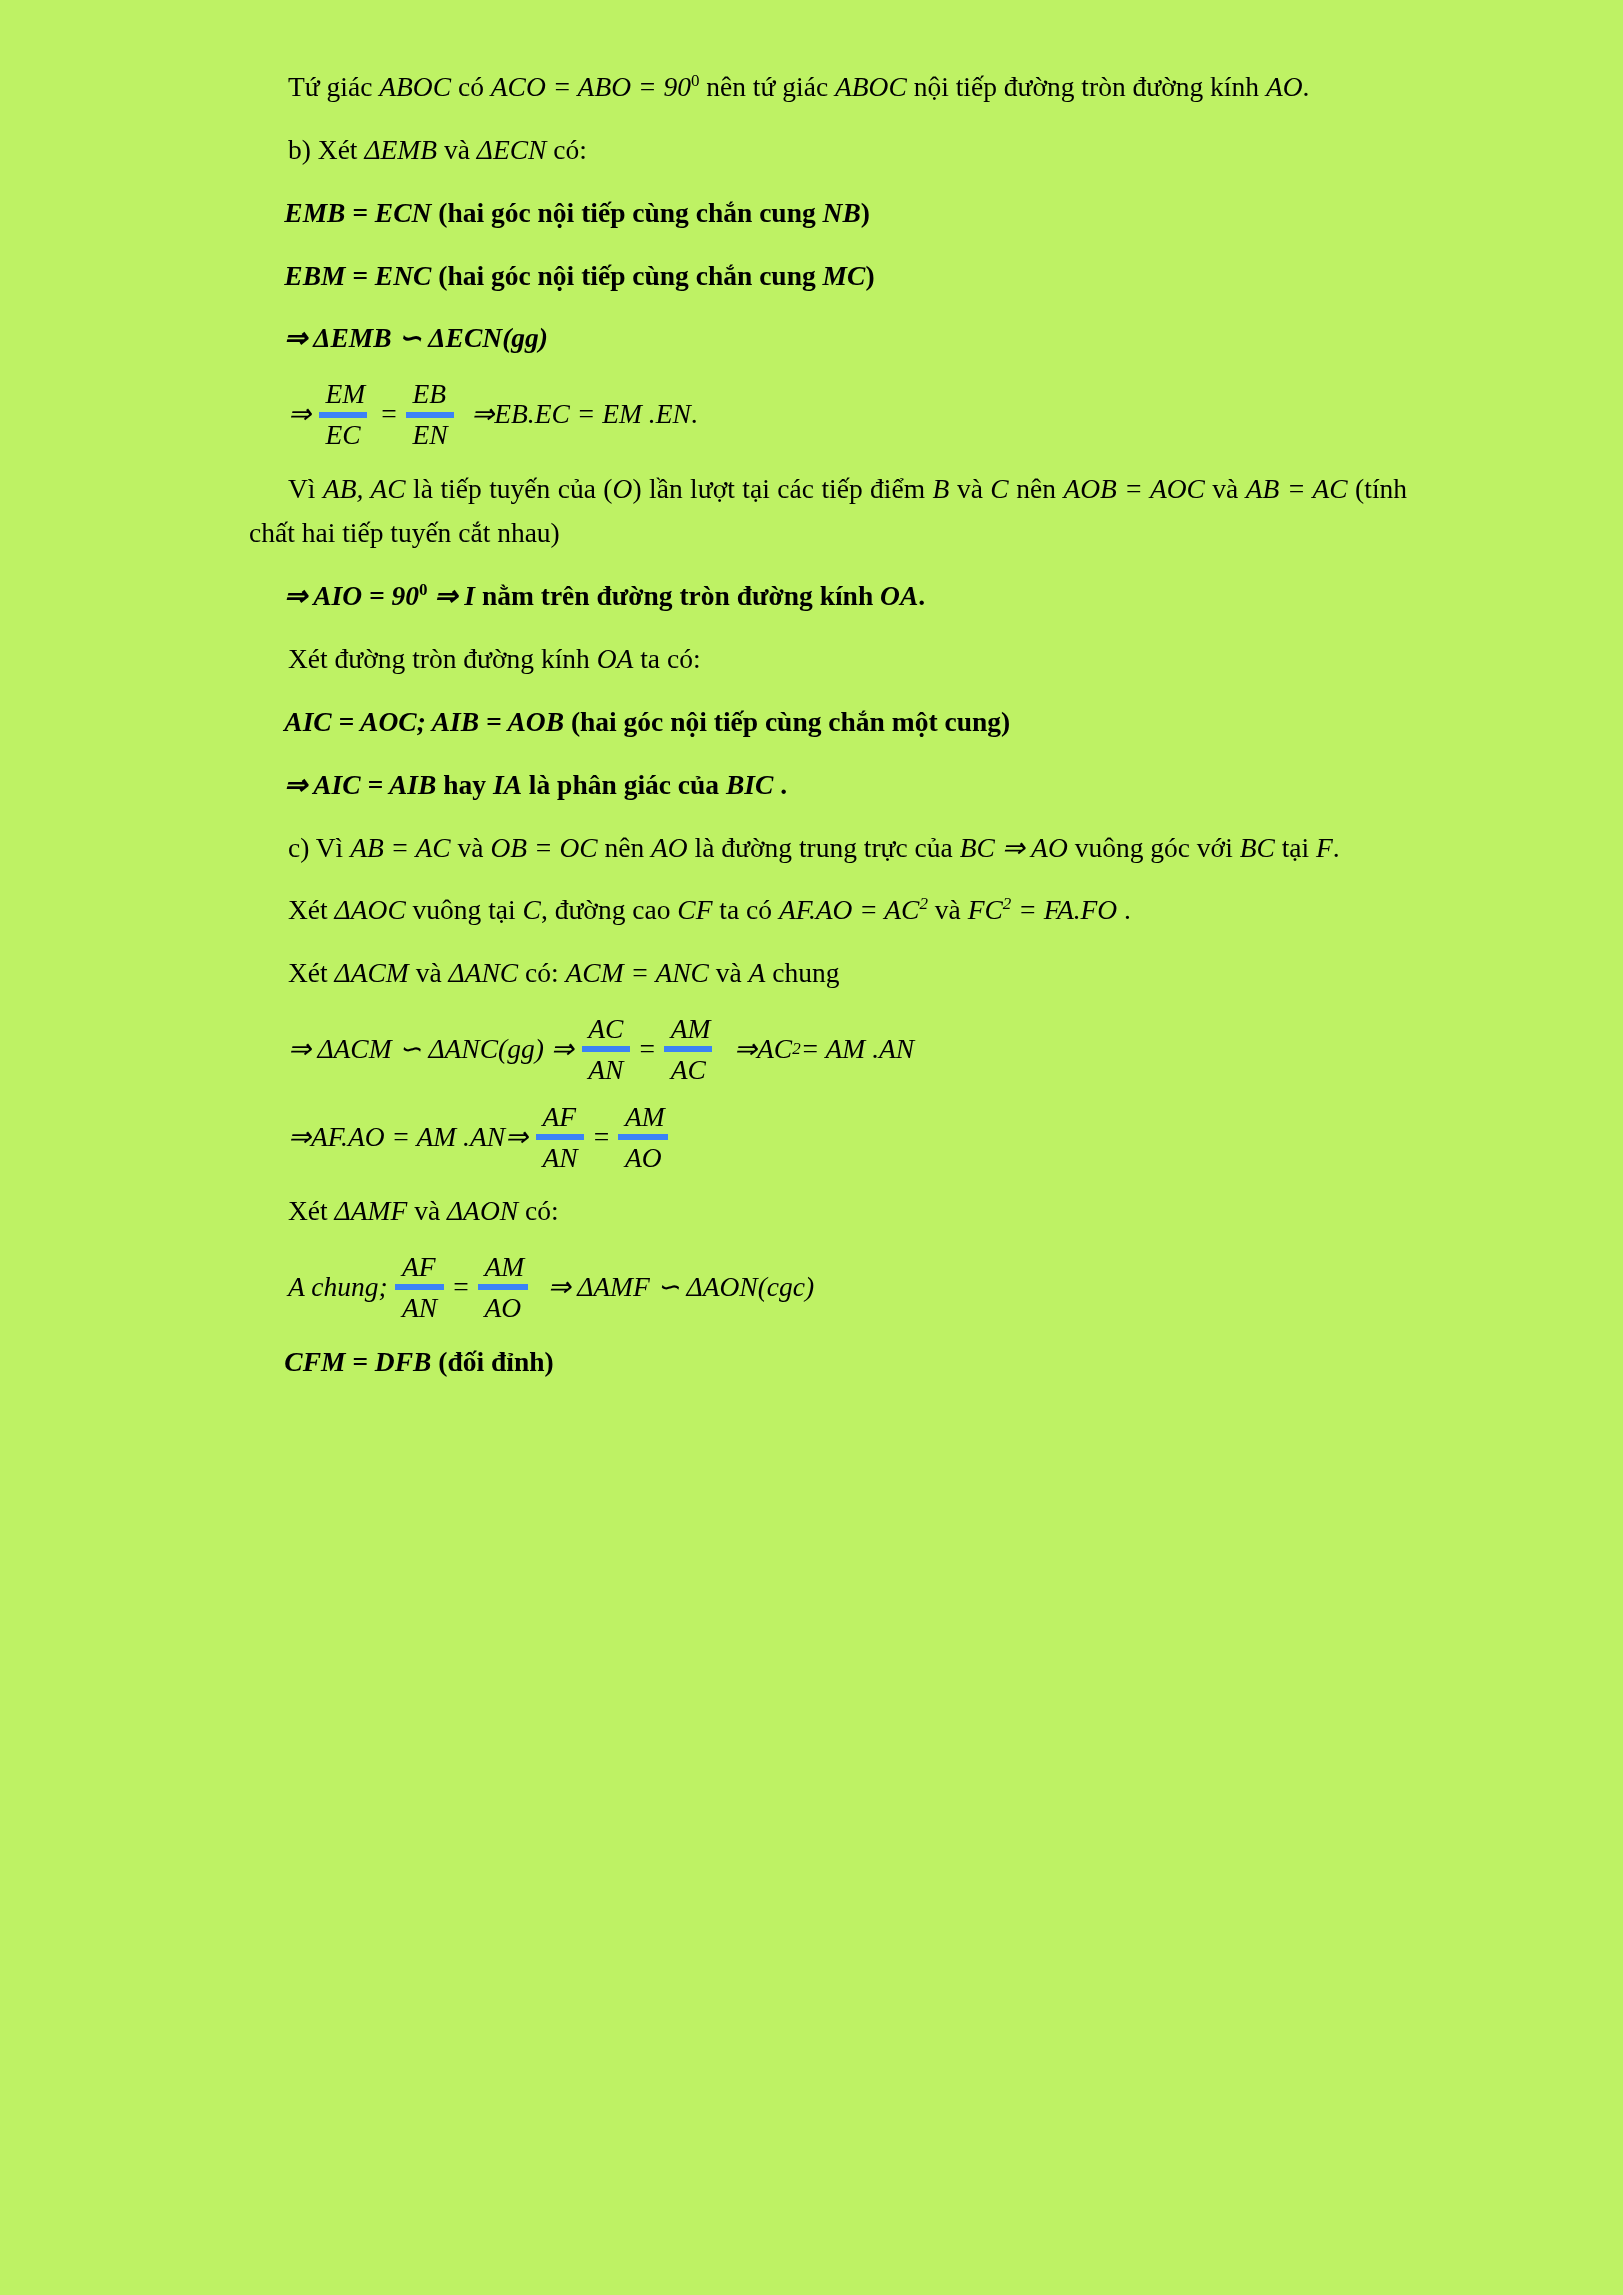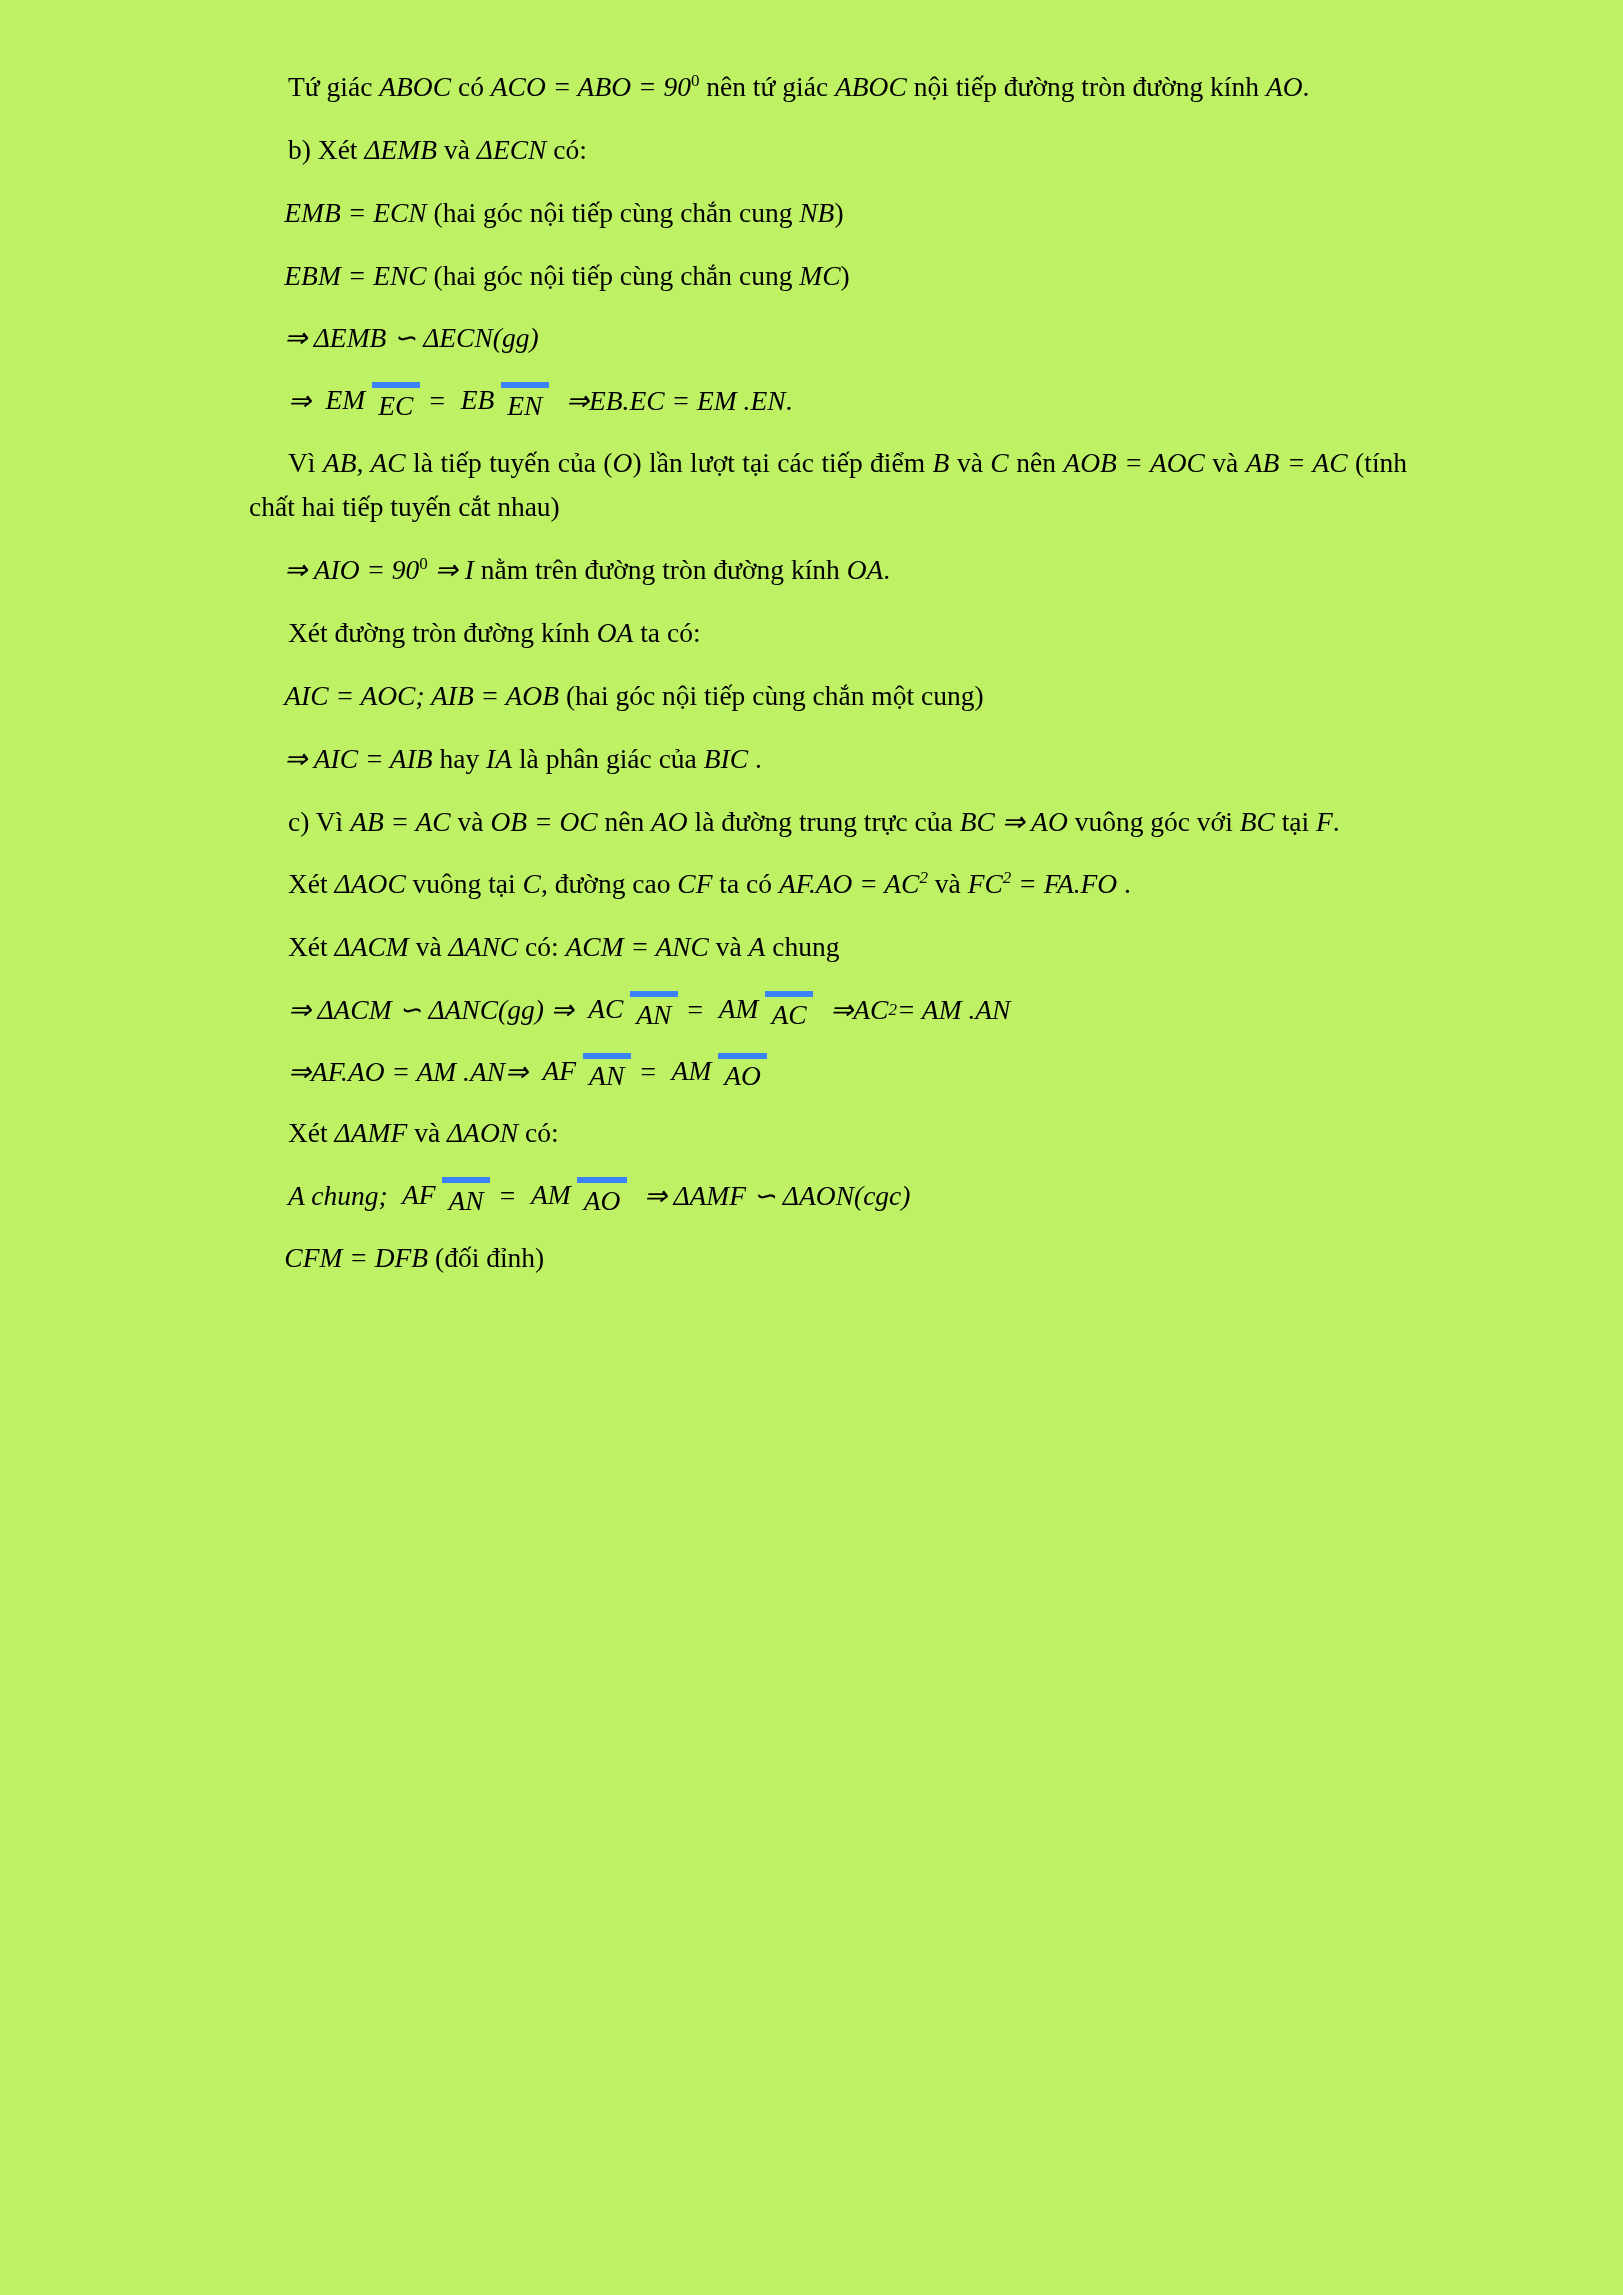--- a/index.html
+++ b/index.html
@@ -35,6 +35,7 @@
   }
   p.indent-sm {
     text-indent: 18.3px;
+    font-weight: bold;
   }
   .it { font-style: italic; }
   .sup {

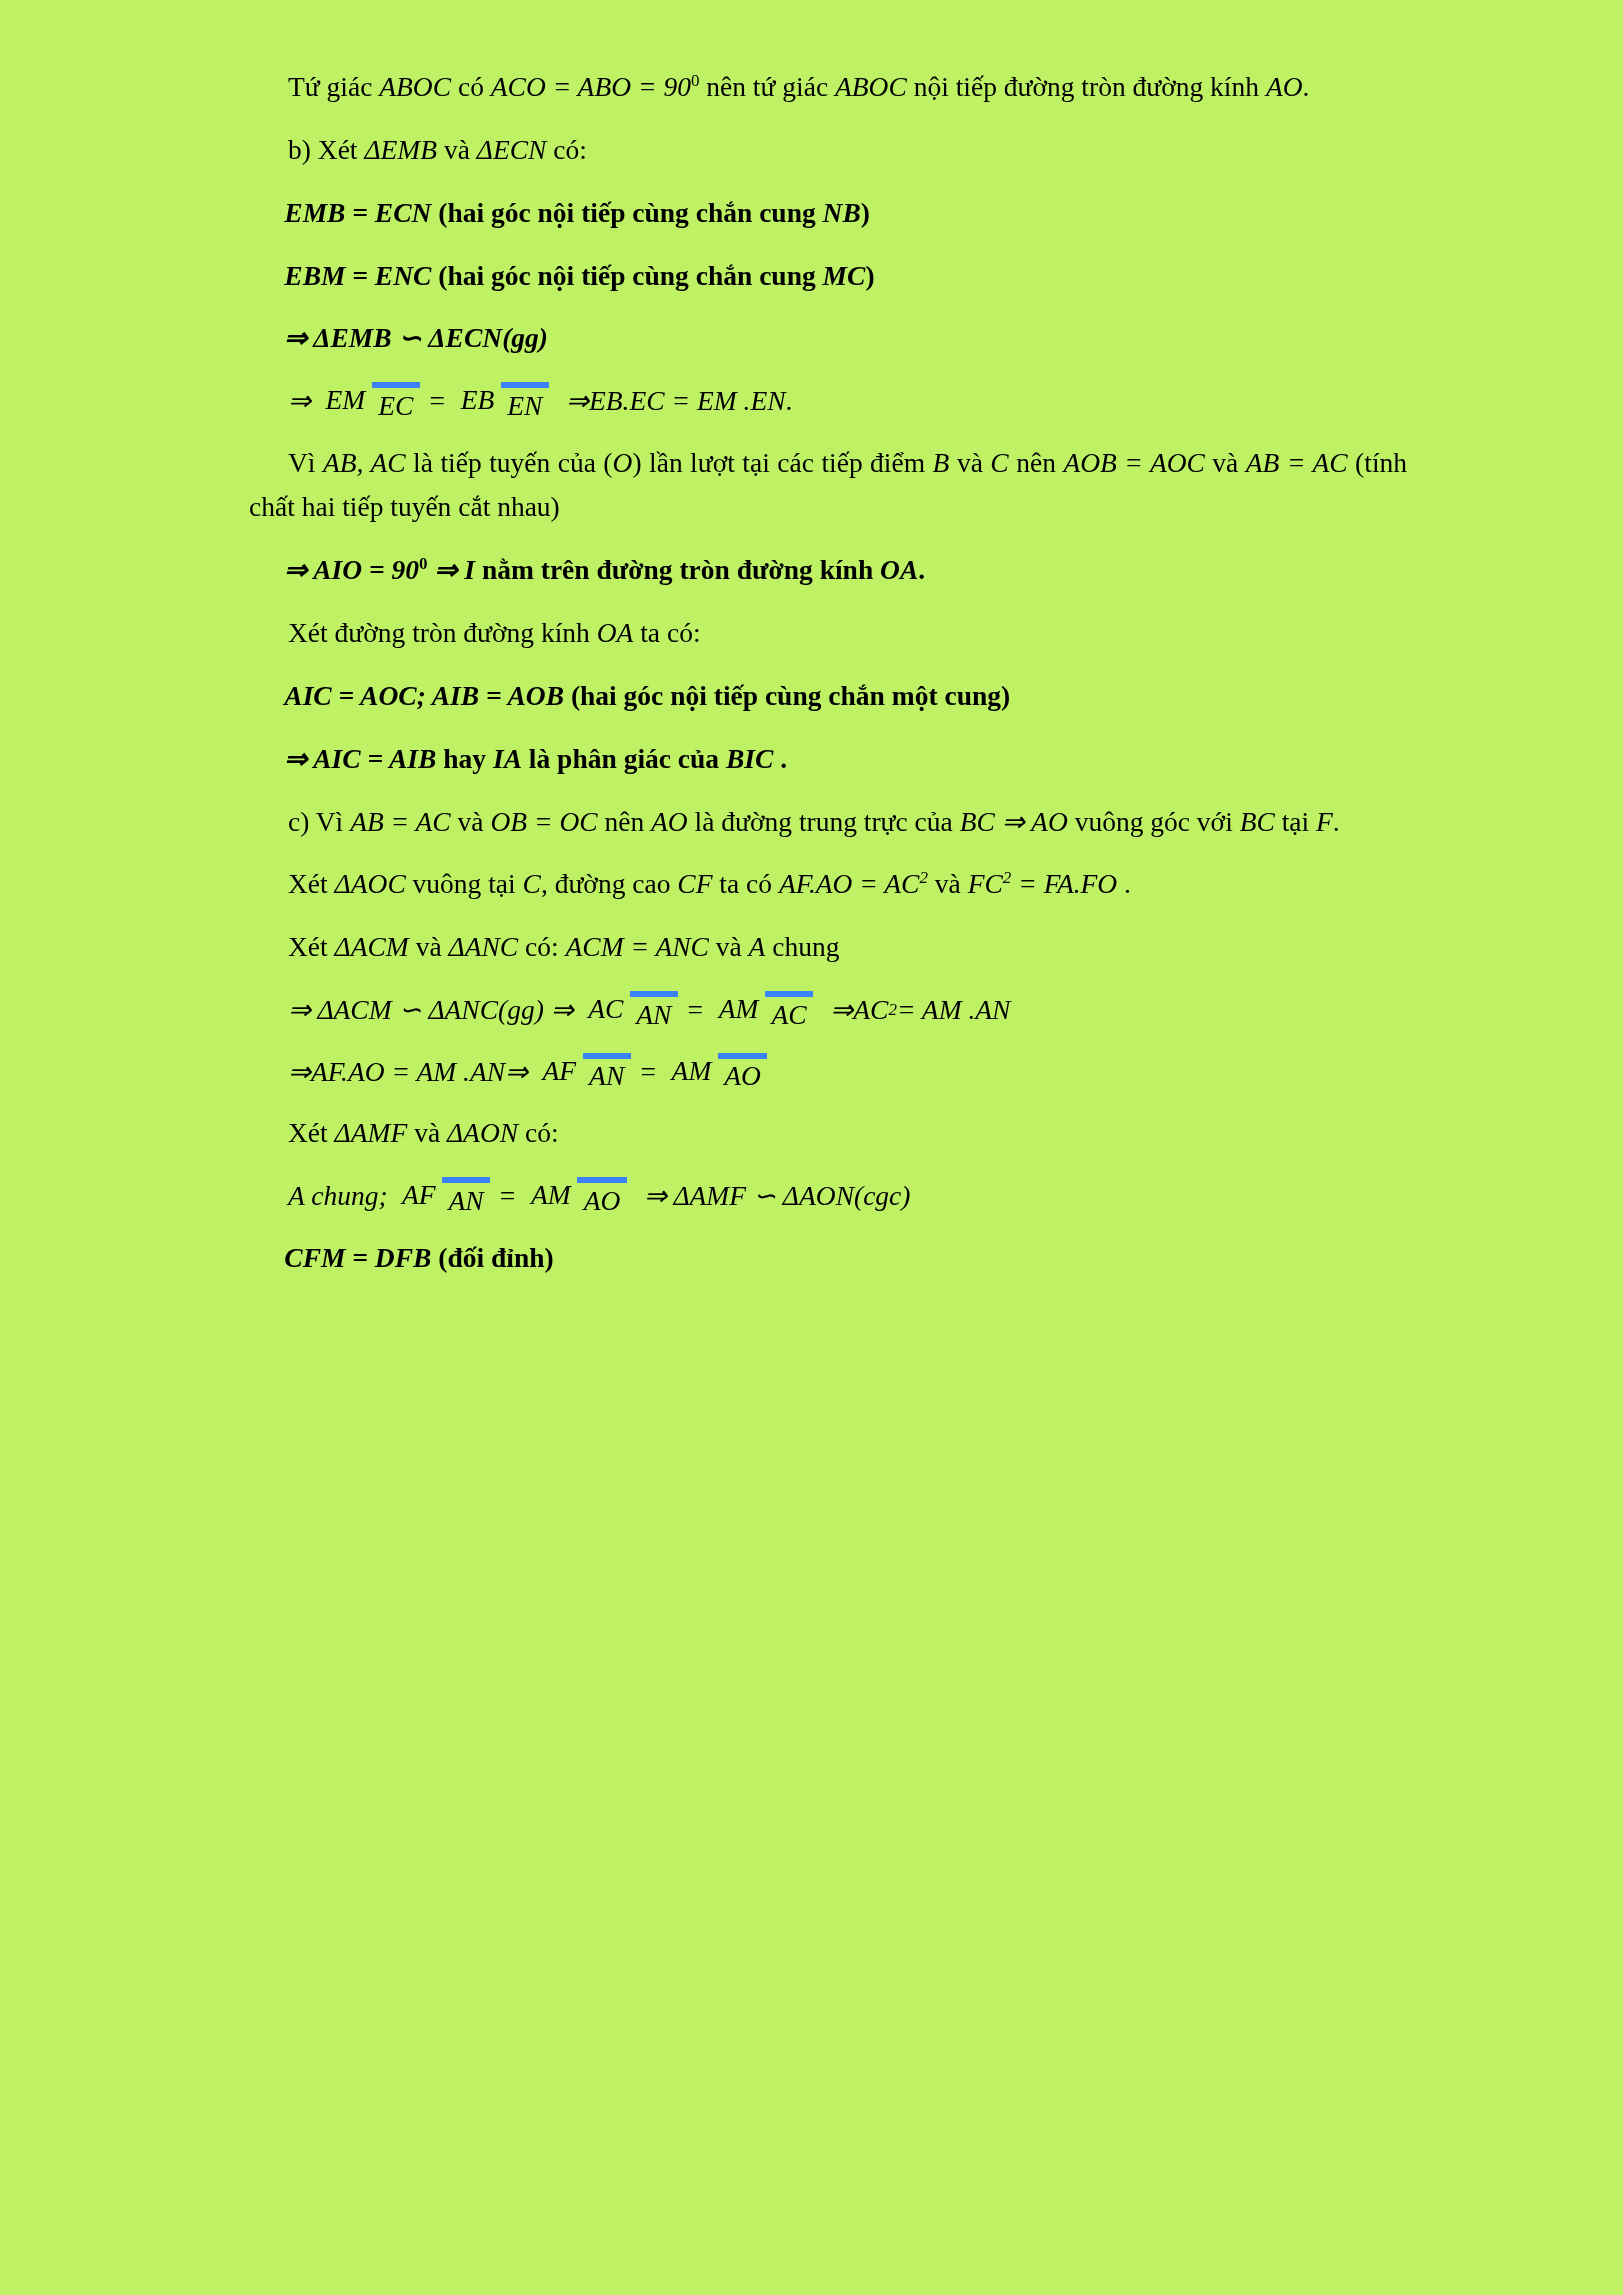--- a/index.html
+++ b/index.html
@@ -57,8 +57,8 @@
   }
   .frac {
     display: inline-flex;
-    flex-direction: row;
-    align-items: center;
+    flex-direction: column;
+    align-items: flex-start;
     vertical-align: middle;
     margin: 0 7.9px;
     font-style: italic;

